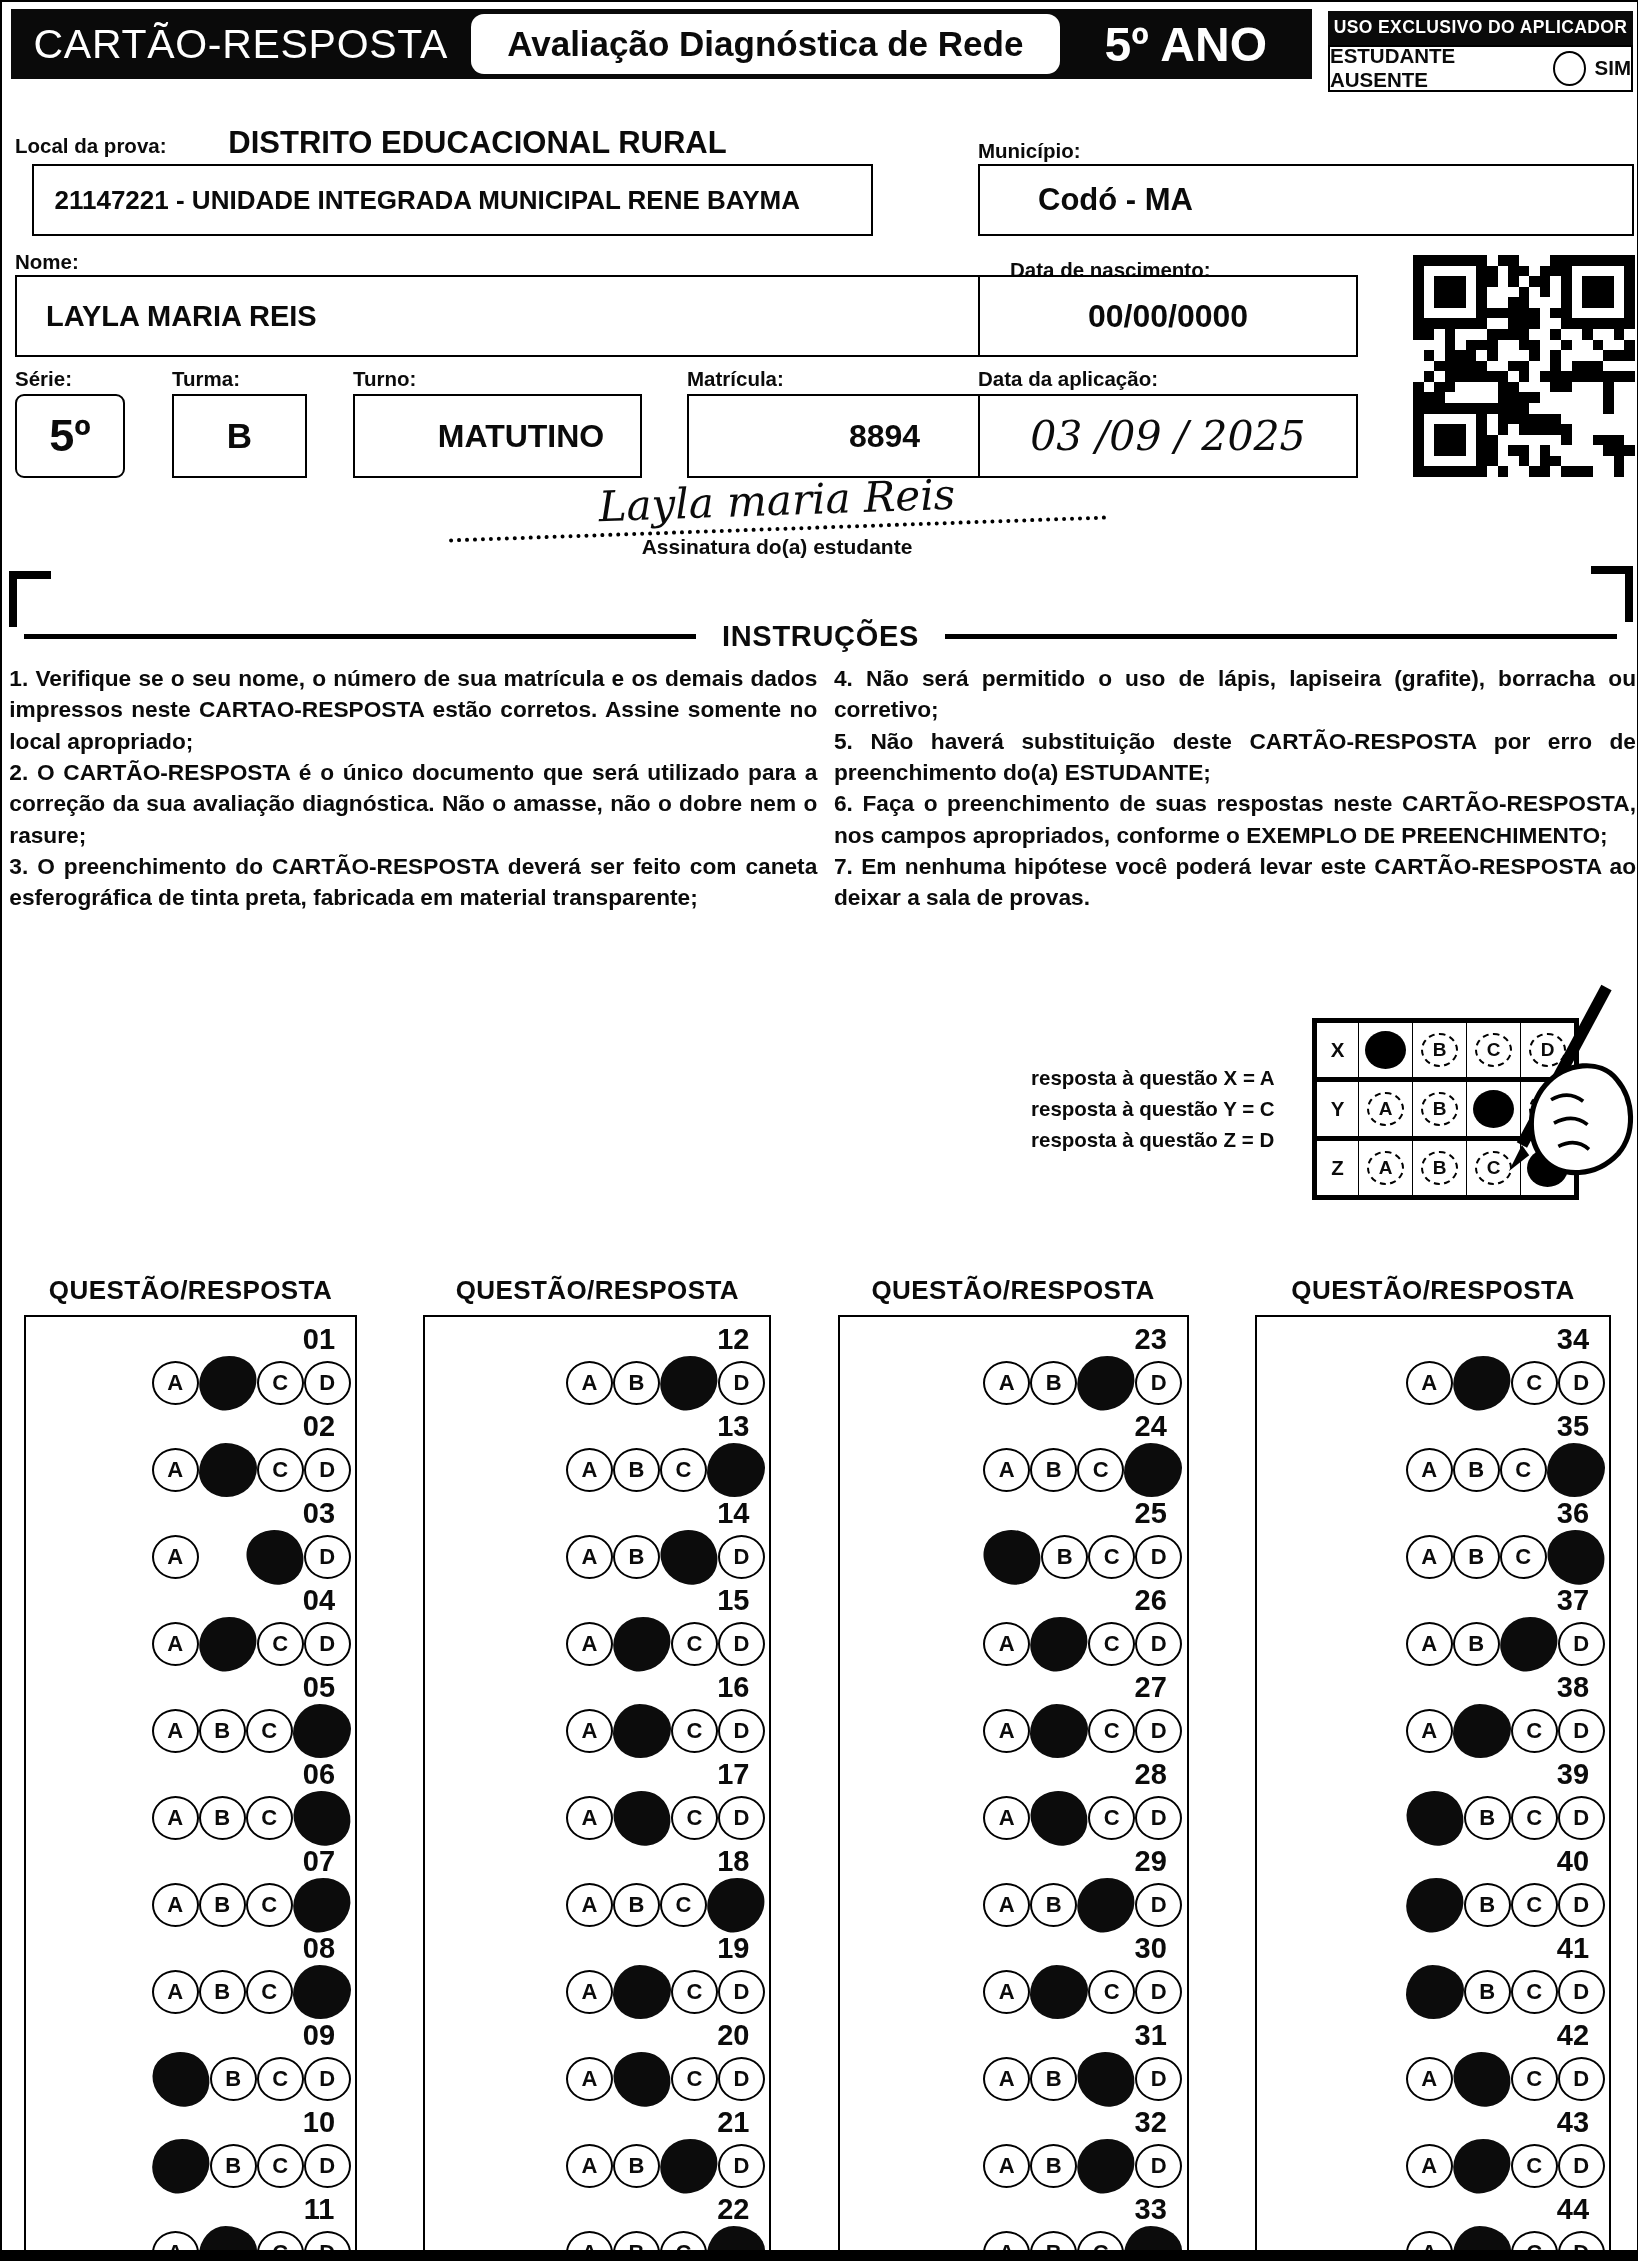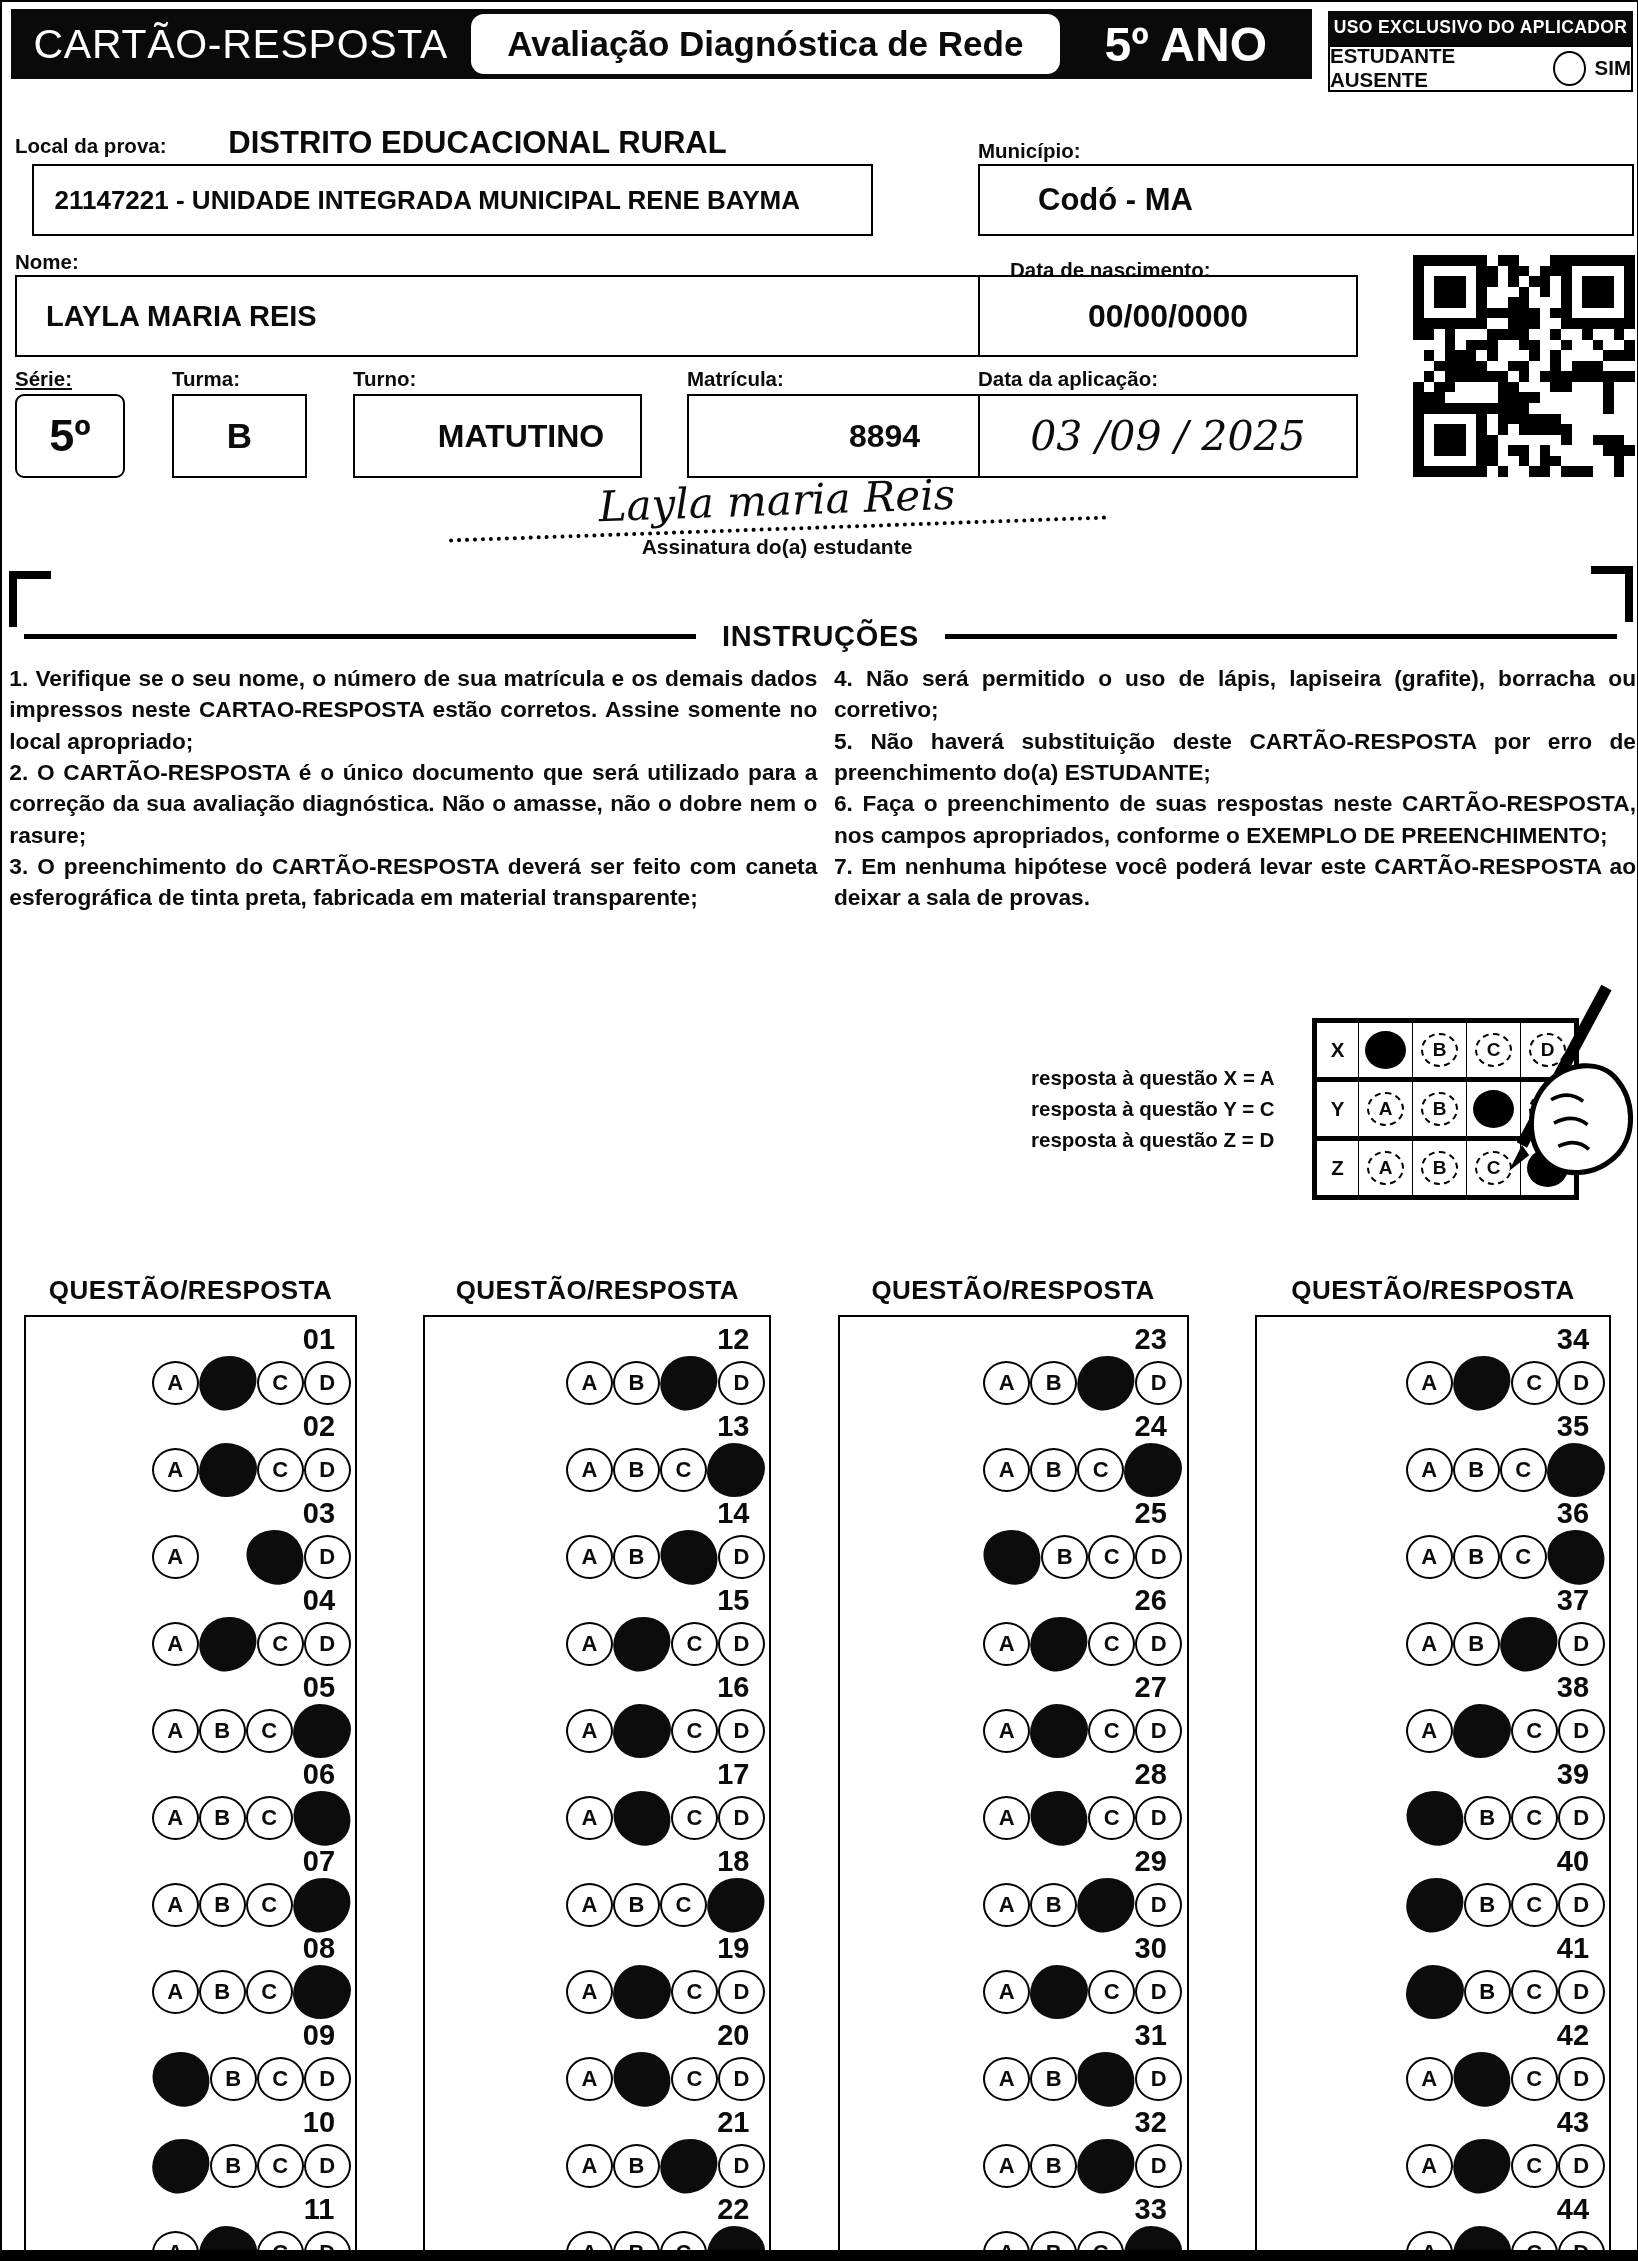--- a/index.html
+++ b/index.html
@@ -552,7 +552,7 @@
       <div></div>
     </div>
 
-  <div class="lbl" style="left:13px;top:365px;text-decoration:underline;">Série:</div>
+  <div class="lbl" style="left:13px;top:365px;">Série:</div>
   <div class="fieldbox" style="left:13px;top:392px;width:110px;height:84px;font-size:45px;justify-content:center;border-radius:9px;">5º</div>
   <div class="lbl" style="left:170px;top:365px;">Turma:</div>
   <div class="fieldbox" style="left:170px;top:392px;width:135px;height:84px;font-size:35px;justify-content:center;">B</div>

